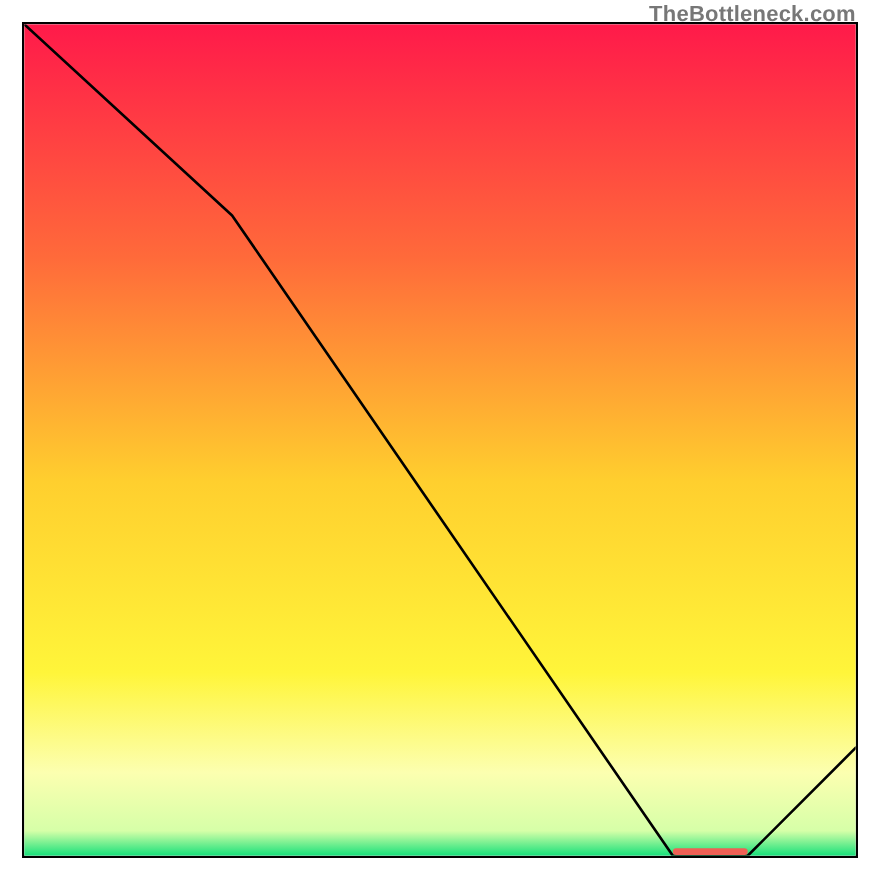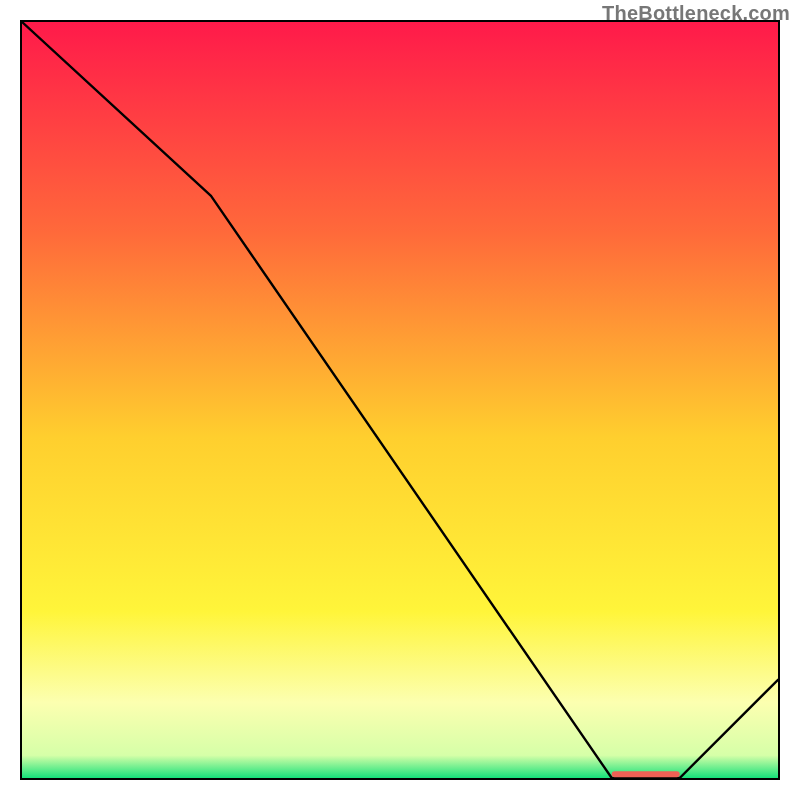--- a/index.html
+++ b/index.html
@@ -40,7 +40,7 @@
   #watermark {
     position: absolute;
     top: 2px;
-    right: 10px;
+    right: 22px;
     font-size: 20px;
     font-weight: 600;
     color: #777;

